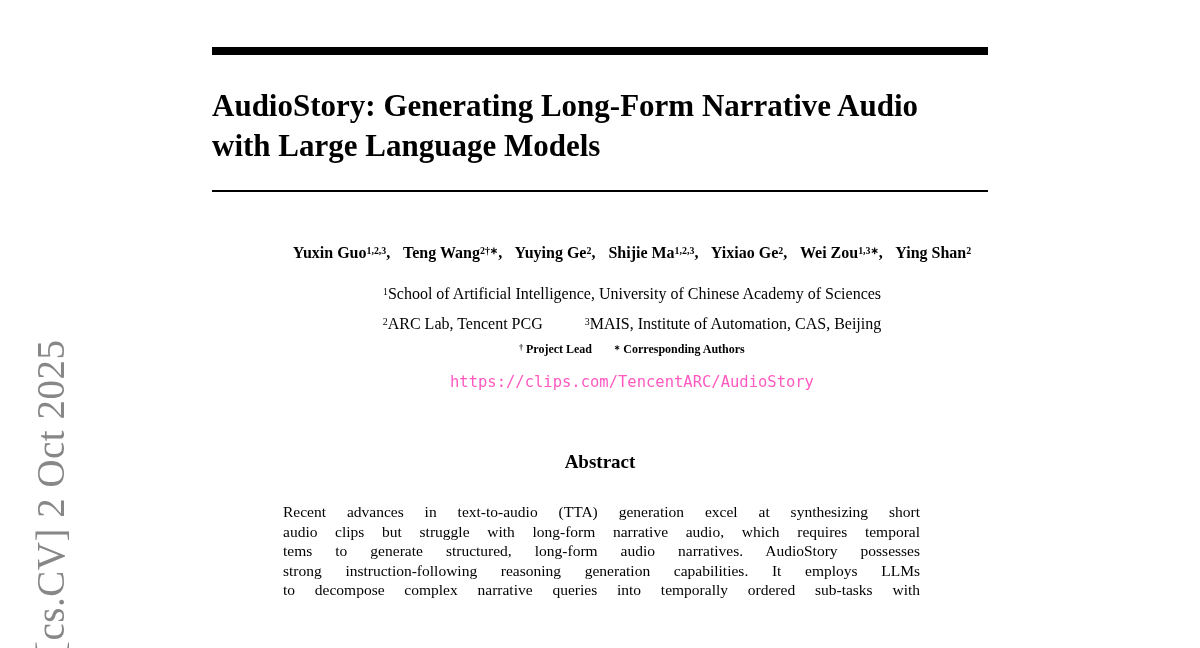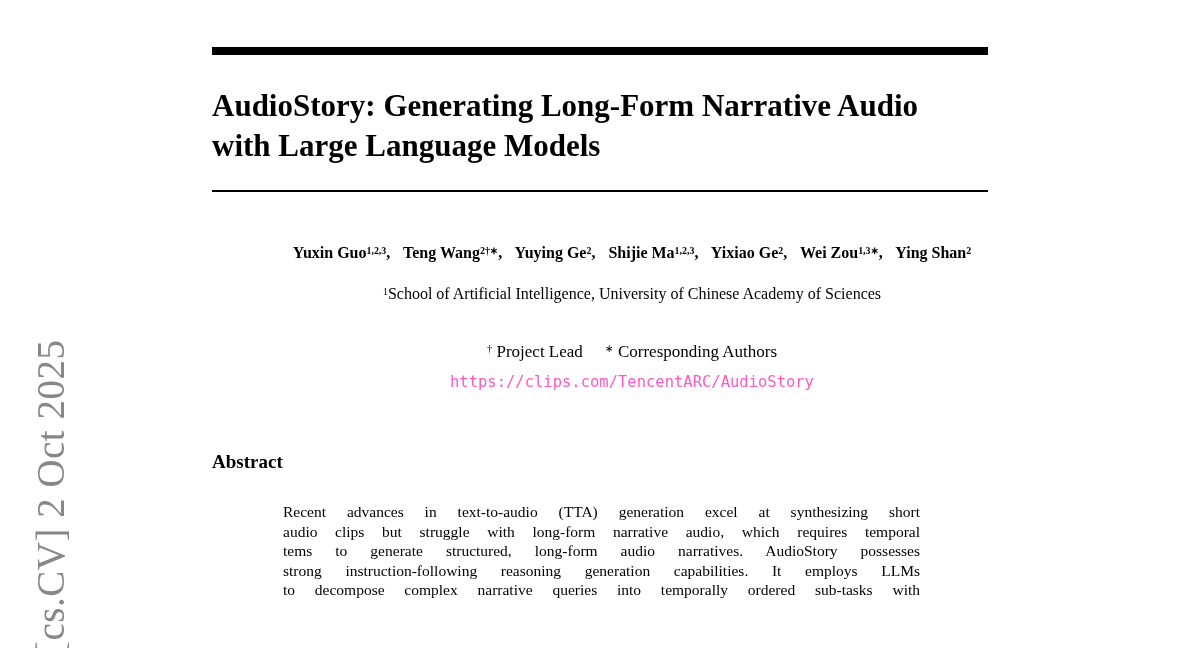--- a/index.html
+++ b/index.html
@@ -132,6 +132,9 @@
     <span class="sup">1</span><span>School of Artificial Intelligence, University of Chinese Academy of Sciences</span>
   </div>
 
+  <div class="center-block affil-line2">
+    <span><span class="sup">2</span><span>ARC Lab, Tencent PCG</span></span><span class="affil-gap"></span><span><span class="sup">3</span><span>MAIS, Institute of Automation, CAS, Beijing</span></span>
+  </div>
 
   <div class="center-block note-line">
     <span><span class="sup">†</span><span> Project Lead</span></span><span class="note-gap"></span><span><span class="sup">∗</span><span> Corresponding Authors</span></span>

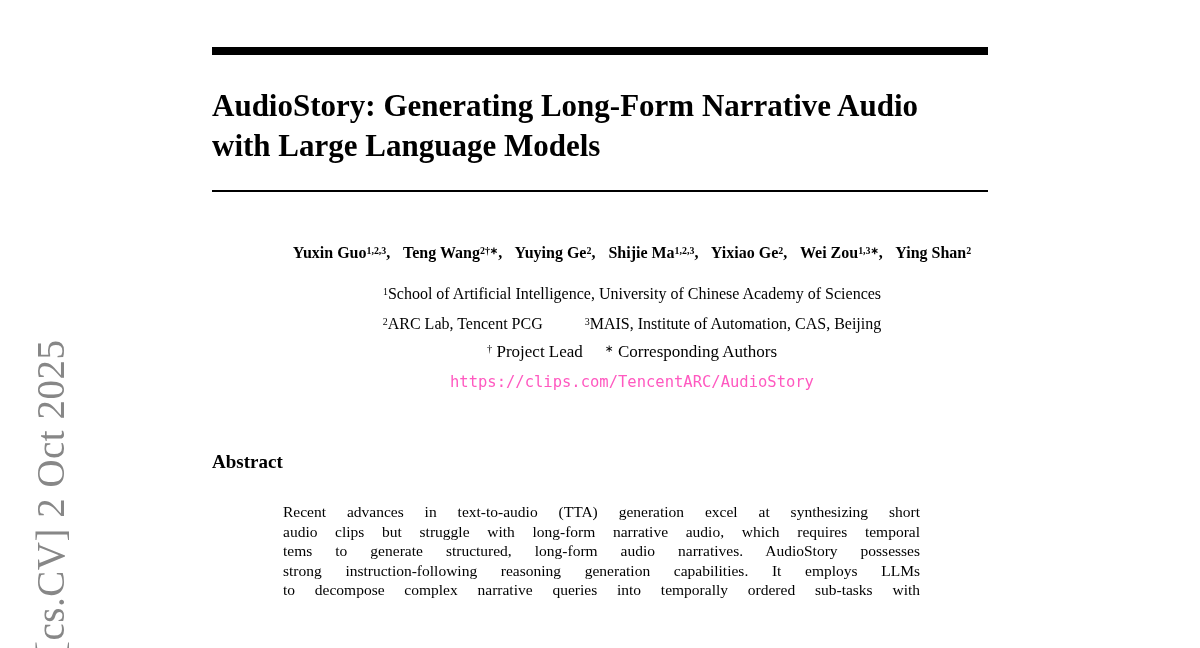--- a/index.html
+++ b/index.html
@@ -66,7 +66,7 @@
   .affil-line1 { top: 285px; font-size: 16px; }
   .affil-line2 { top: 315px; font-size: 16px; }
   .affil-gap { display: inline-block; width: 42px; }
-  .note-line { top: 342px; font-size: 17px; }
+  .note-line { top: 342px; font-size: 12px; font-weight: bold; }
   .note-gap { display: inline-block; width: 22px; }
 
   .paper-link {

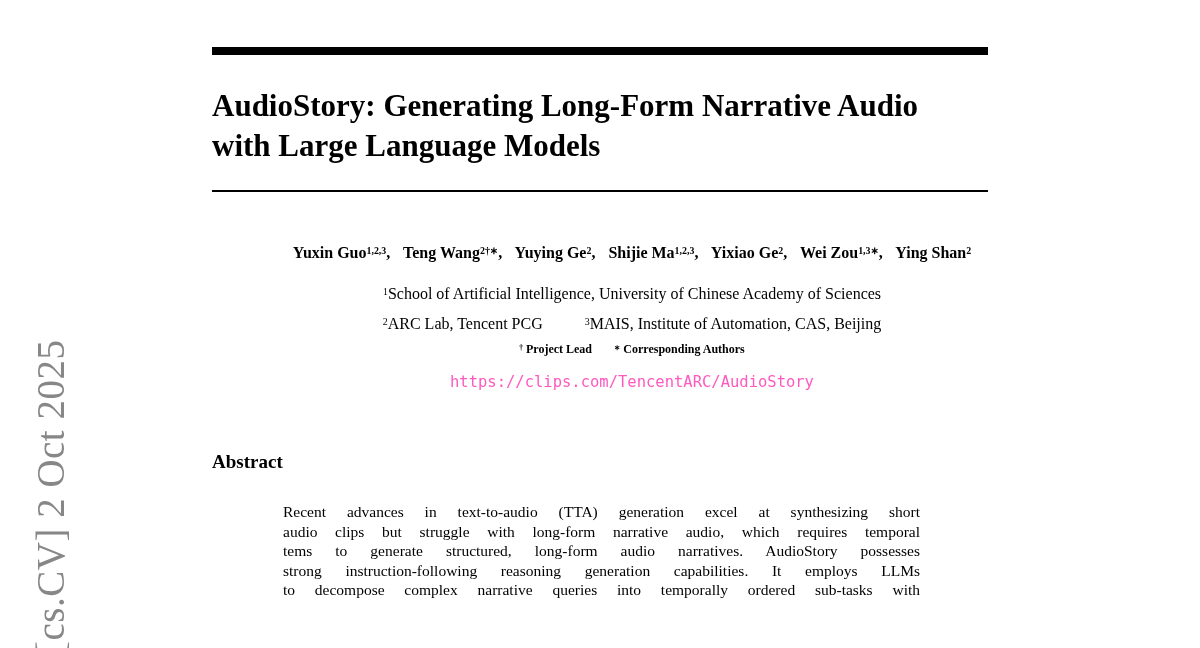--- a/index.html
+++ b/index.html
@@ -84,7 +84,7 @@
     top: 451px;
     width: 776px;
     margin: 0;
-    text-align: left;
+    text-align: center;
     font-size: 19px;
     font-weight: bold;
   }

